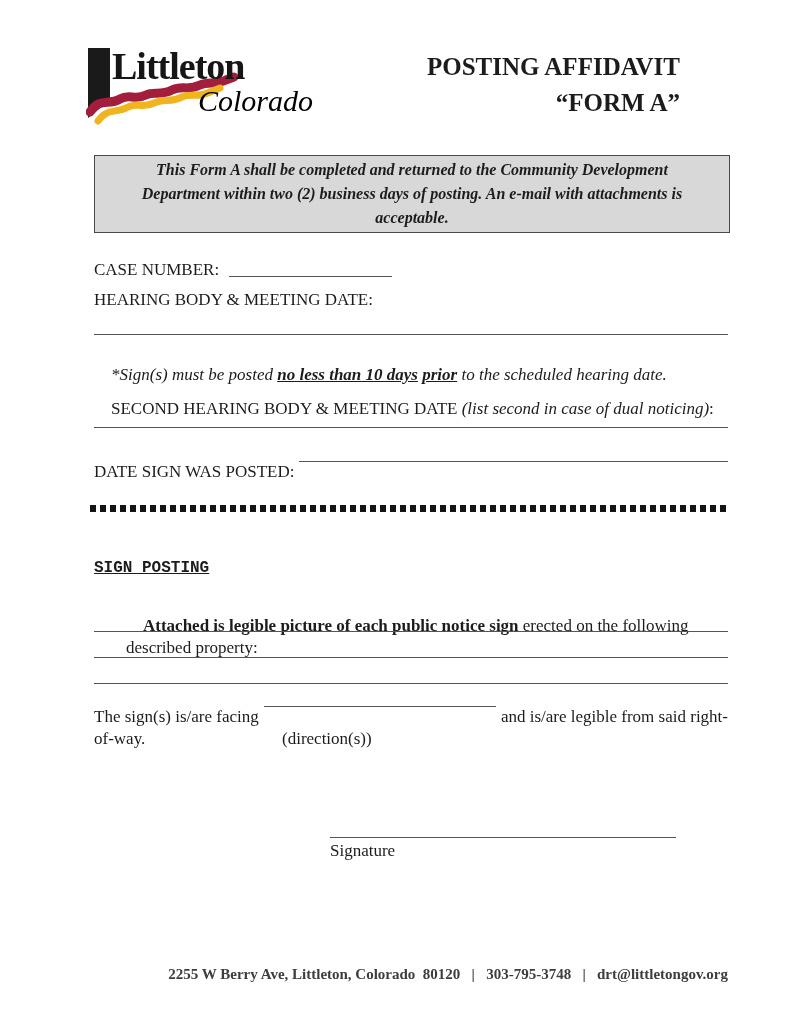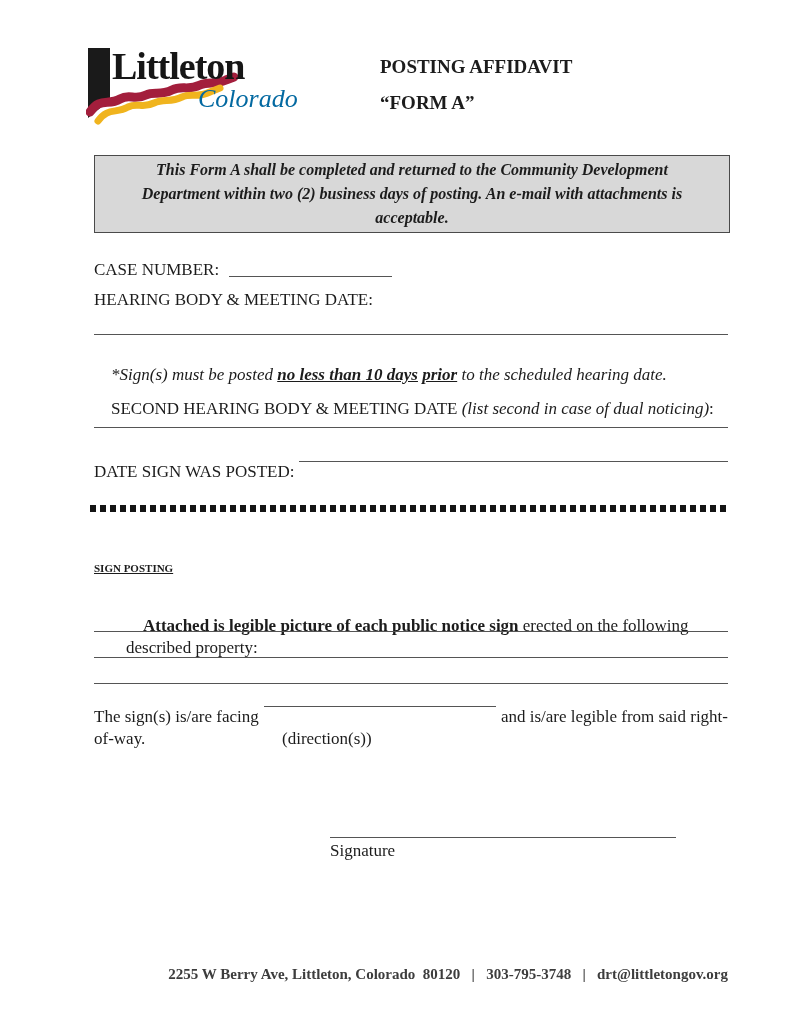--- a/index.html
+++ b/index.html
@@ -14,7 +14,7 @@
   .logo svg{position:absolute;left:0;top:0;}
   .logo-name{position:absolute;left:26px;top:5px;font-size:38px;font-weight:bold;color:#161616;letter-spacing:-1px;line-height:1;}
   .logo-state{position:absolute;left:112px;top:44px;font-size:26px;font-style:italic;color:#0369a1;line-height:1;}
-  .titleblock{position:absolute;left:380px;top:57px;width:300px;text-align:left;font-weight:bold;font-size:19px;line-height:20px;}
+  .titleblock{position:absolute;left:380px;top:57px;width:300px;text-align:right;font-weight:bold;font-size:25px;line-height:20px;}
   .titleblock .sub{margin-top:16px;}
 
   

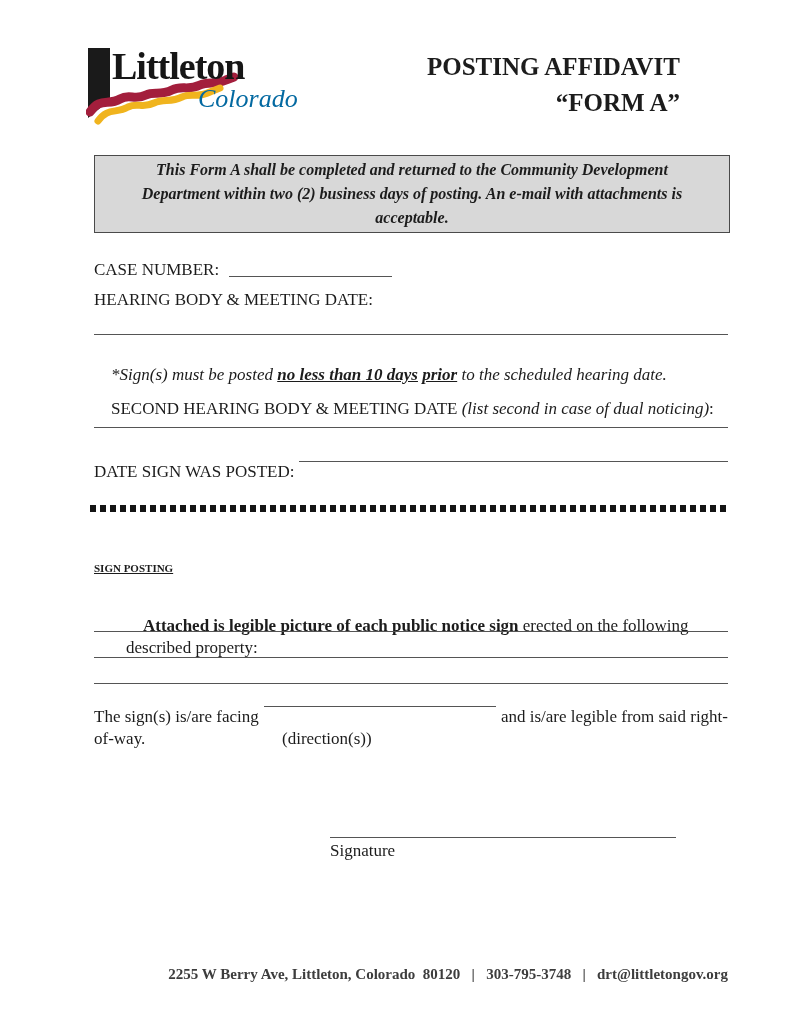--- a/index.html
+++ b/index.html
@@ -13,7 +13,7 @@
   .logo{position:absolute;left:86px;top:42px;width:250px;height:85px;}
   .logo svg{position:absolute;left:0;top:0;}
   .logo-name{position:absolute;left:26px;top:5px;font-size:38px;font-weight:bold;color:#161616;letter-spacing:-1px;line-height:1;}
-  .logo-state{position:absolute;left:112px;top:44px;font-size:26px;font-style:italic;color:#0369a1;line-height:1;}
+  .logo-state{position:absolute;left:112px;top:44px;font-size:30px;font-style:italic;color:#000000;line-height:1;}
   .titleblock{position:absolute;left:380px;top:57px;width:300px;text-align:right;font-weight:bold;font-size:25px;line-height:20px;}
   .titleblock .sub{margin-top:16px;}
 

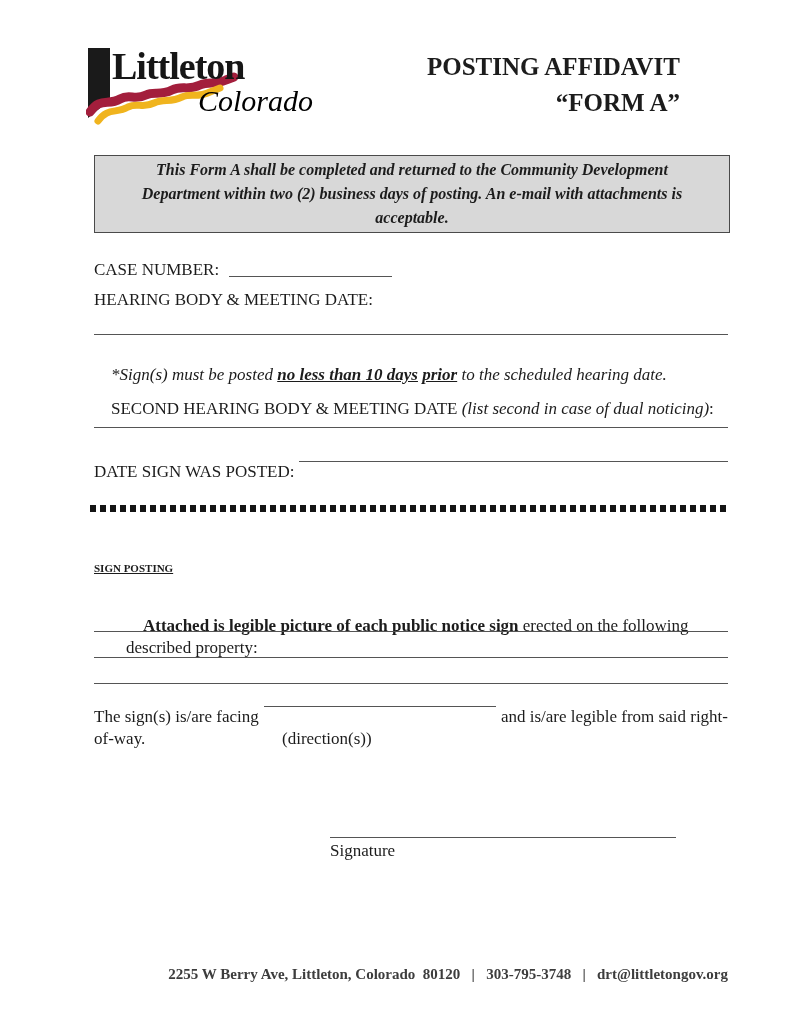--- a/index.html
+++ b/index.html
@@ -37,7 +37,7 @@
   .it{font-style:italic;}
   .b{font-weight:bold;}
   .bu{font-weight:bold;text-decoration:underline;}
-  .heading{font-weight:bold;text-decoration:underline;font-size:11px;}
+  .heading{font-weight:bold;text-decoration:underline;font-size:16px;font-family:Liberation Mono, monospace;}
 
   
   .facing-line2{position:relative;}

